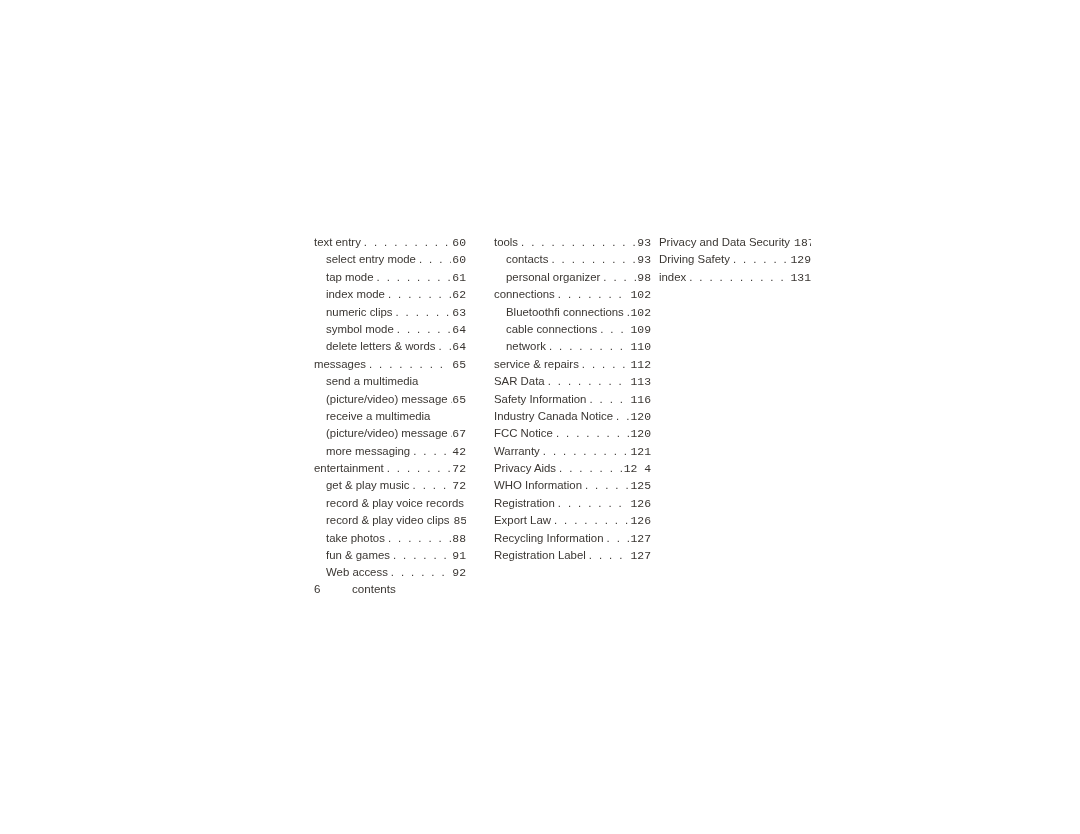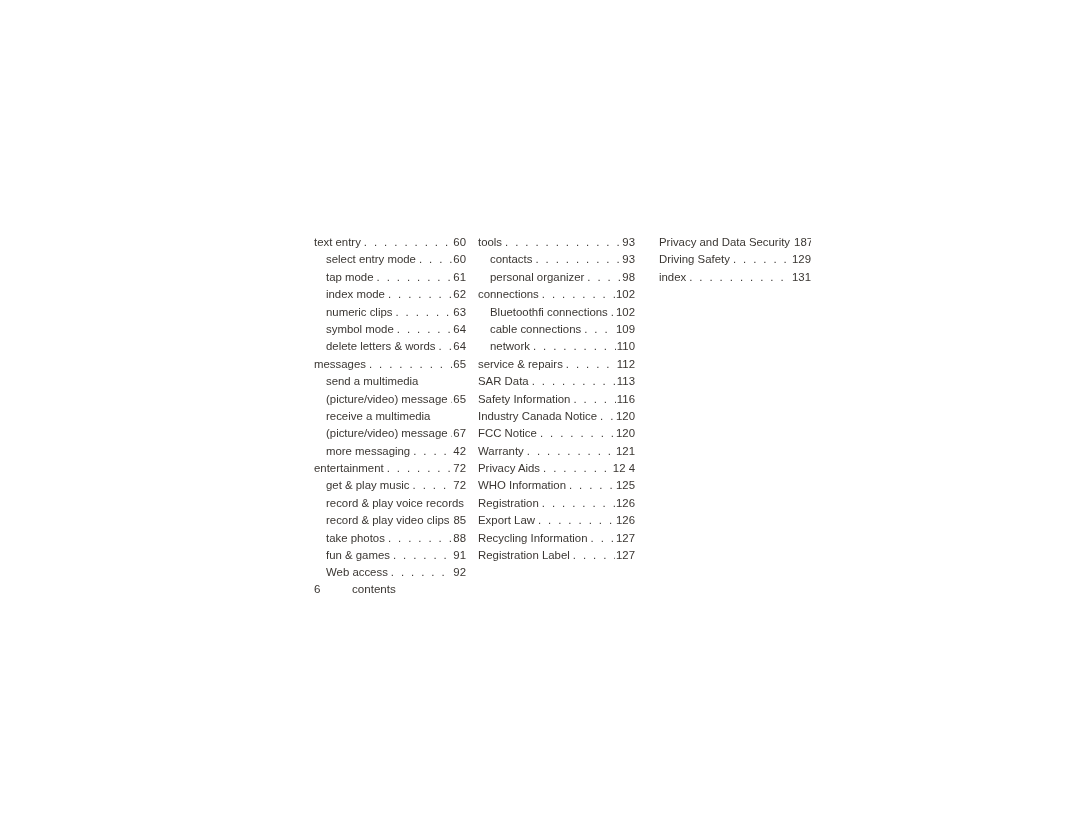--- a/index.html
+++ b/index.html
@@ -79,6 +79,7 @@
   .entry-page {
     flex: 0 0 auto;
     text-align: center;
+    font-family: Liberation Mono, monospace;
   }
 
   

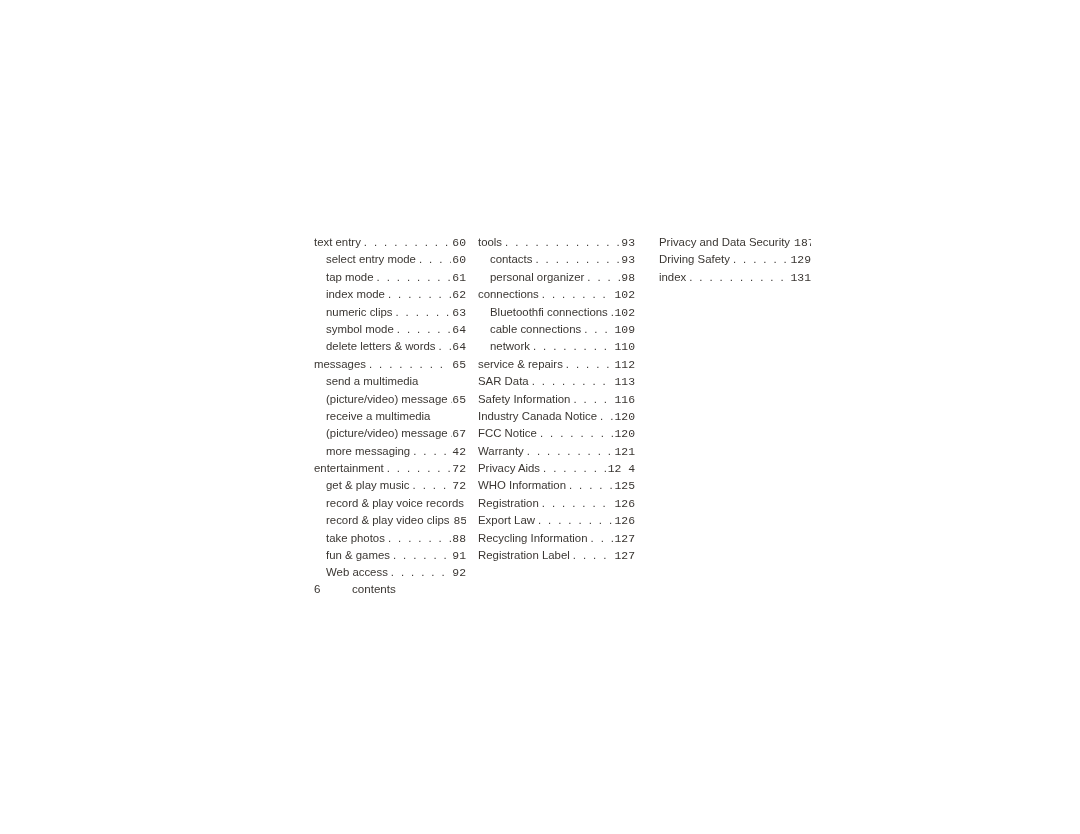--- a/index.html
+++ b/index.html
@@ -40,7 +40,7 @@
     top: 0;
   }
   .toc-col.col-1 { left: 0px;   width: 152px; }
-  .toc-col.col-2 { left: 164px; width: 157px; }
+  .toc-col.col-2 { left: 180px; width: 157px; }
   .toc-col.col-3 { left: 345px; width: 152px; }
 
   .toc-entry {

